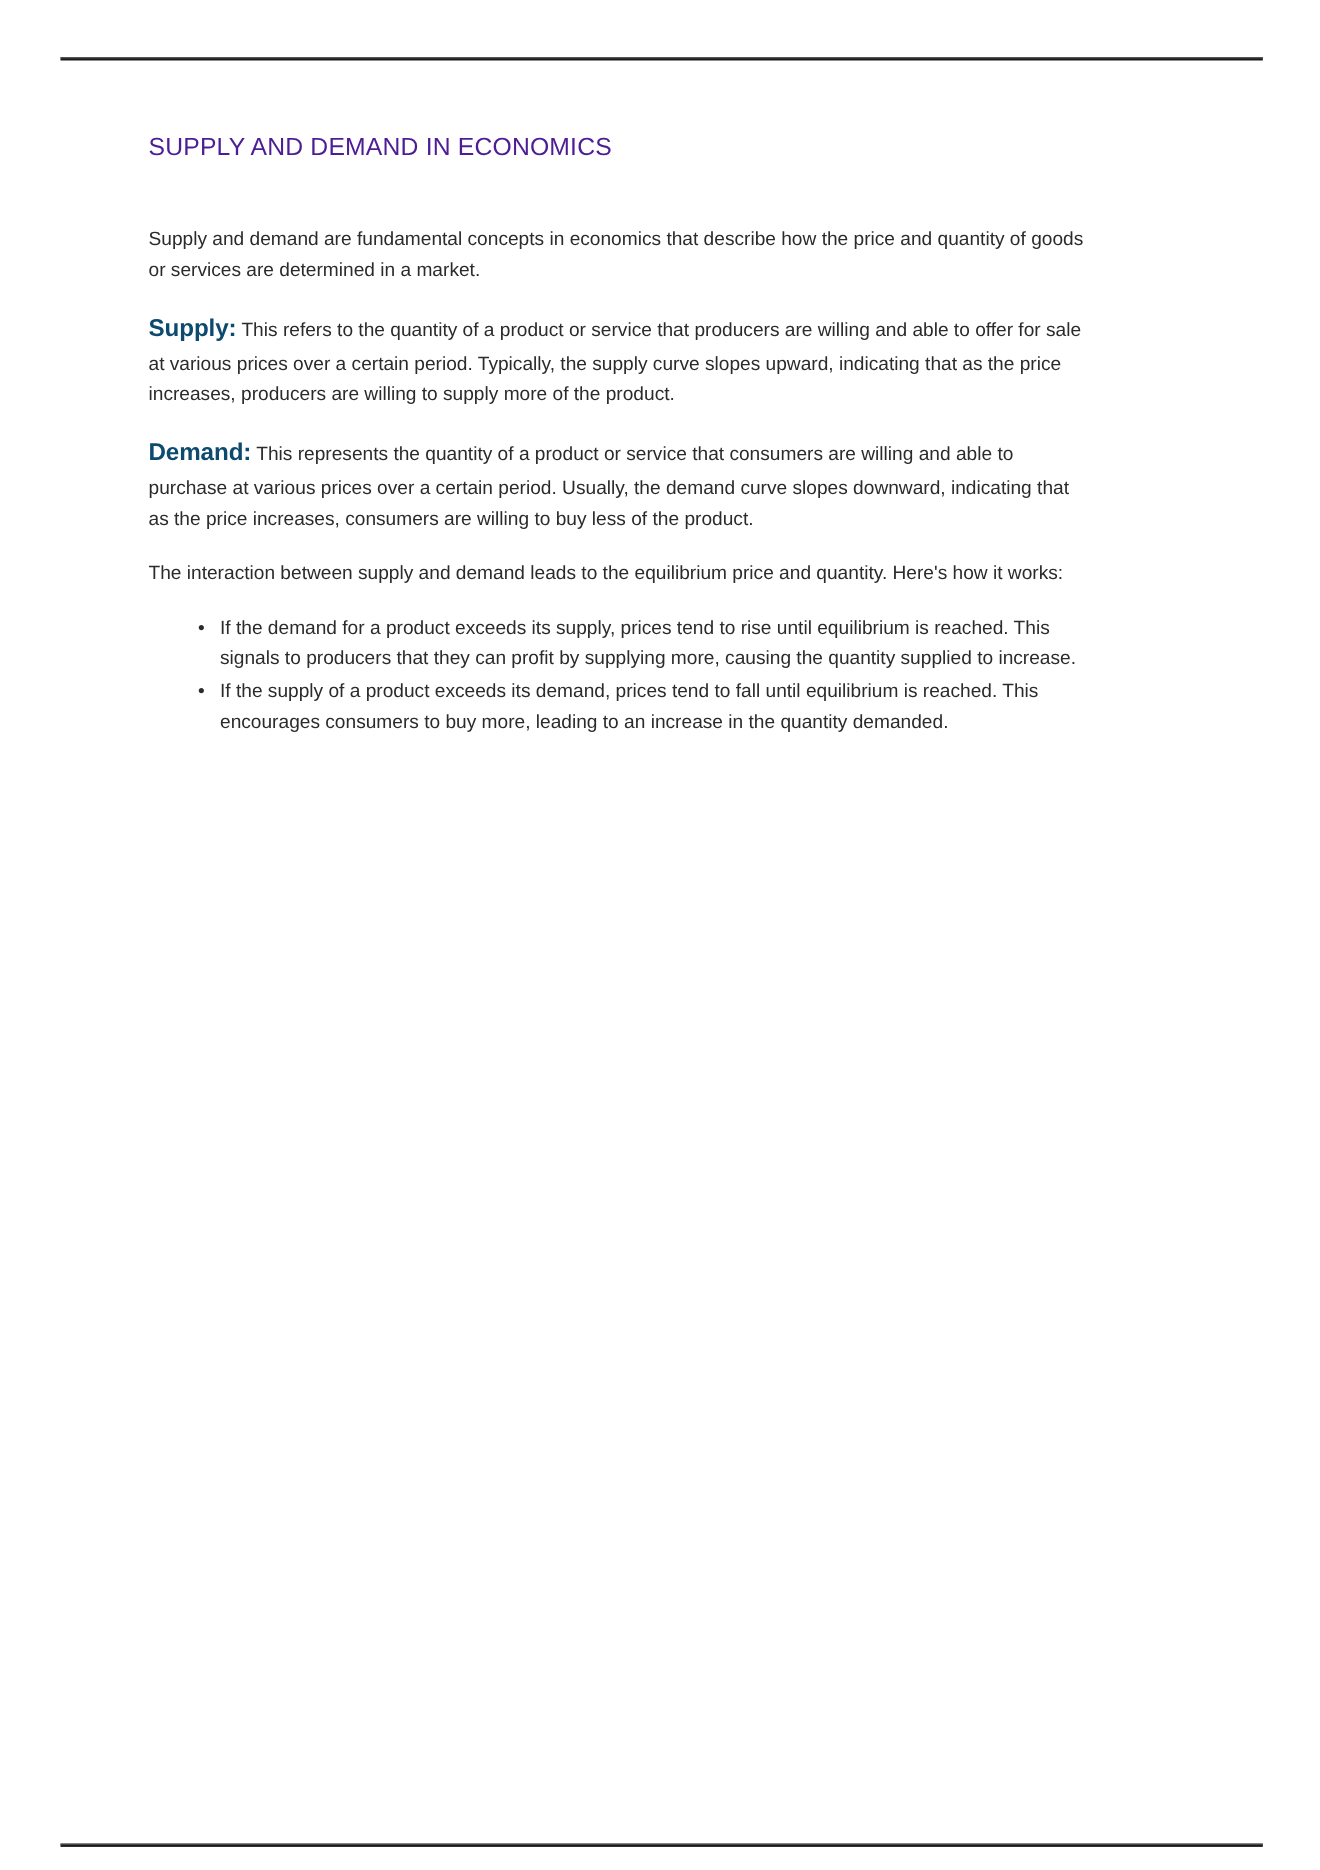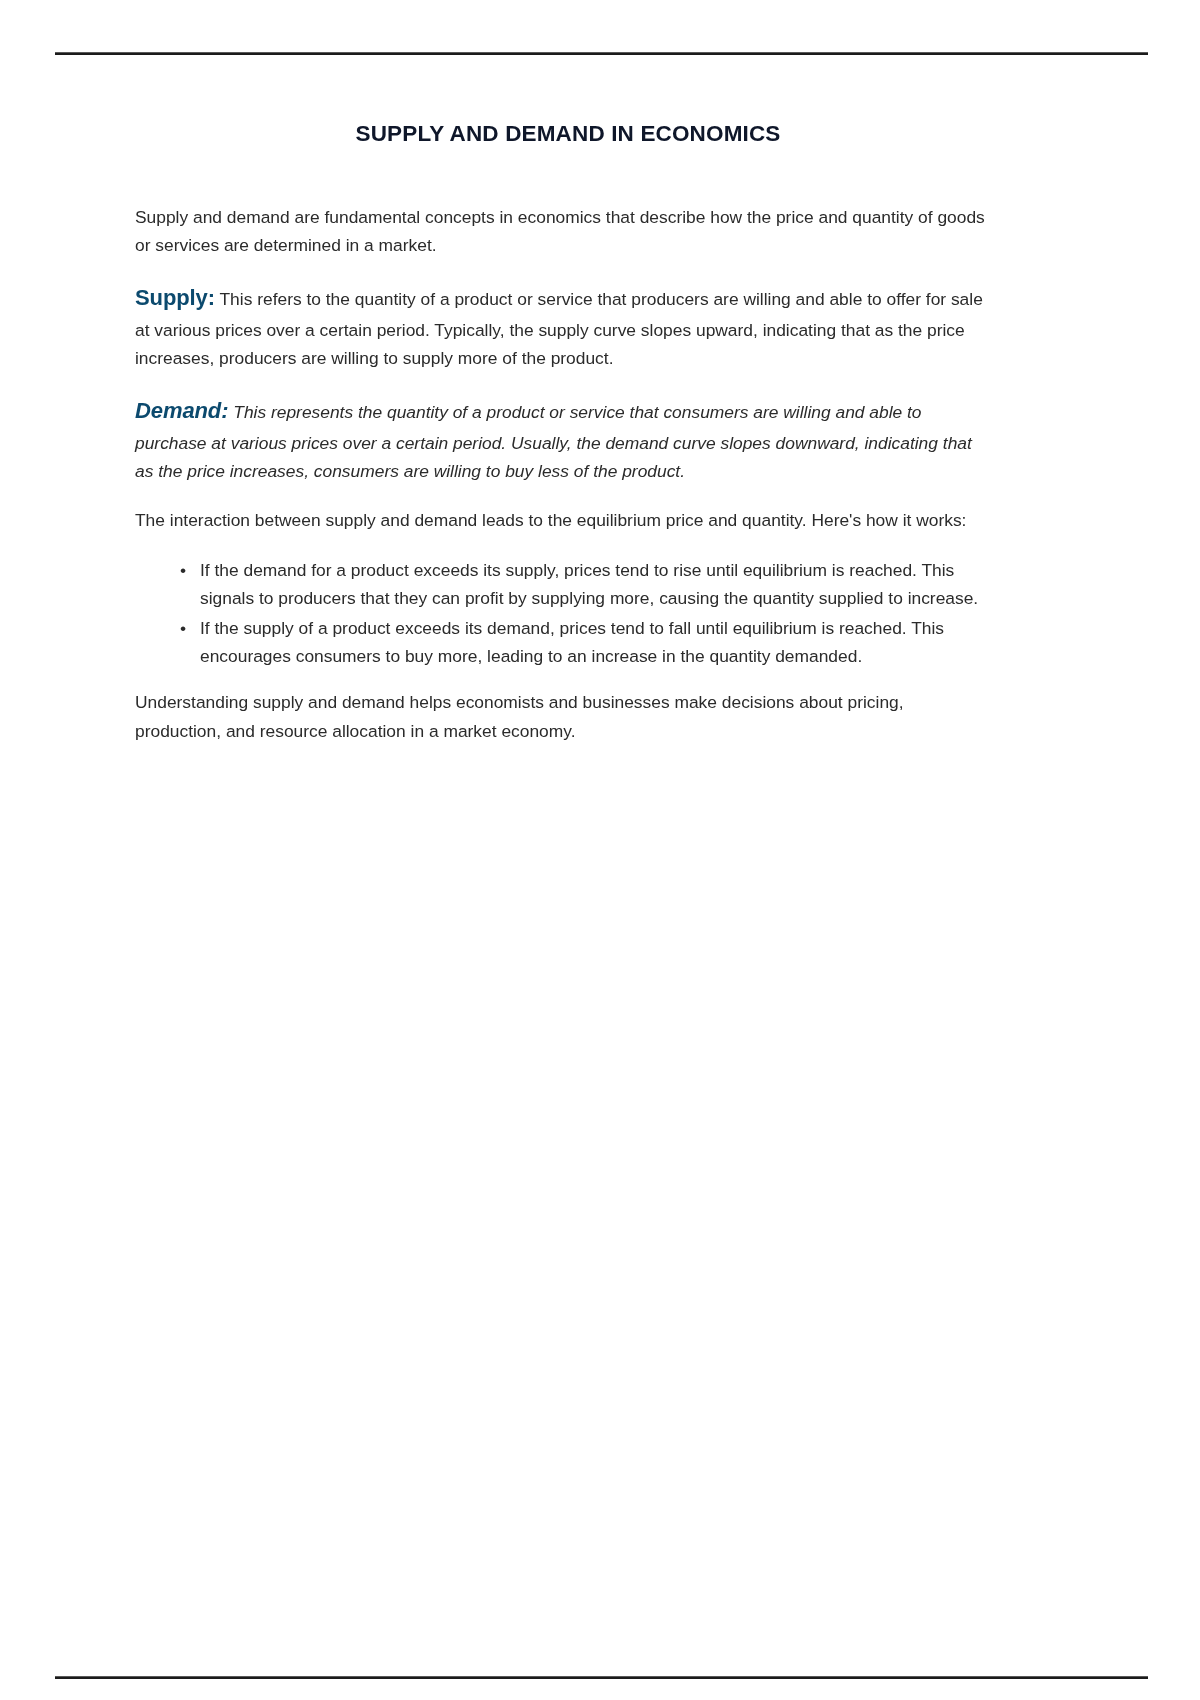--- a/index.html
+++ b/index.html
@@ -45,10 +45,9 @@
 
   .doc-title {
     font-size: 22.5px;
-    font-weight: bold;
-    text-align: center;
+    font-weight: normal;
     letter-spacing: 0.15px;
-    color: #0f172a;
+    color: #4c1d95;
     margin: 0 0 56px 0;
     line-height: 1.2;
   }

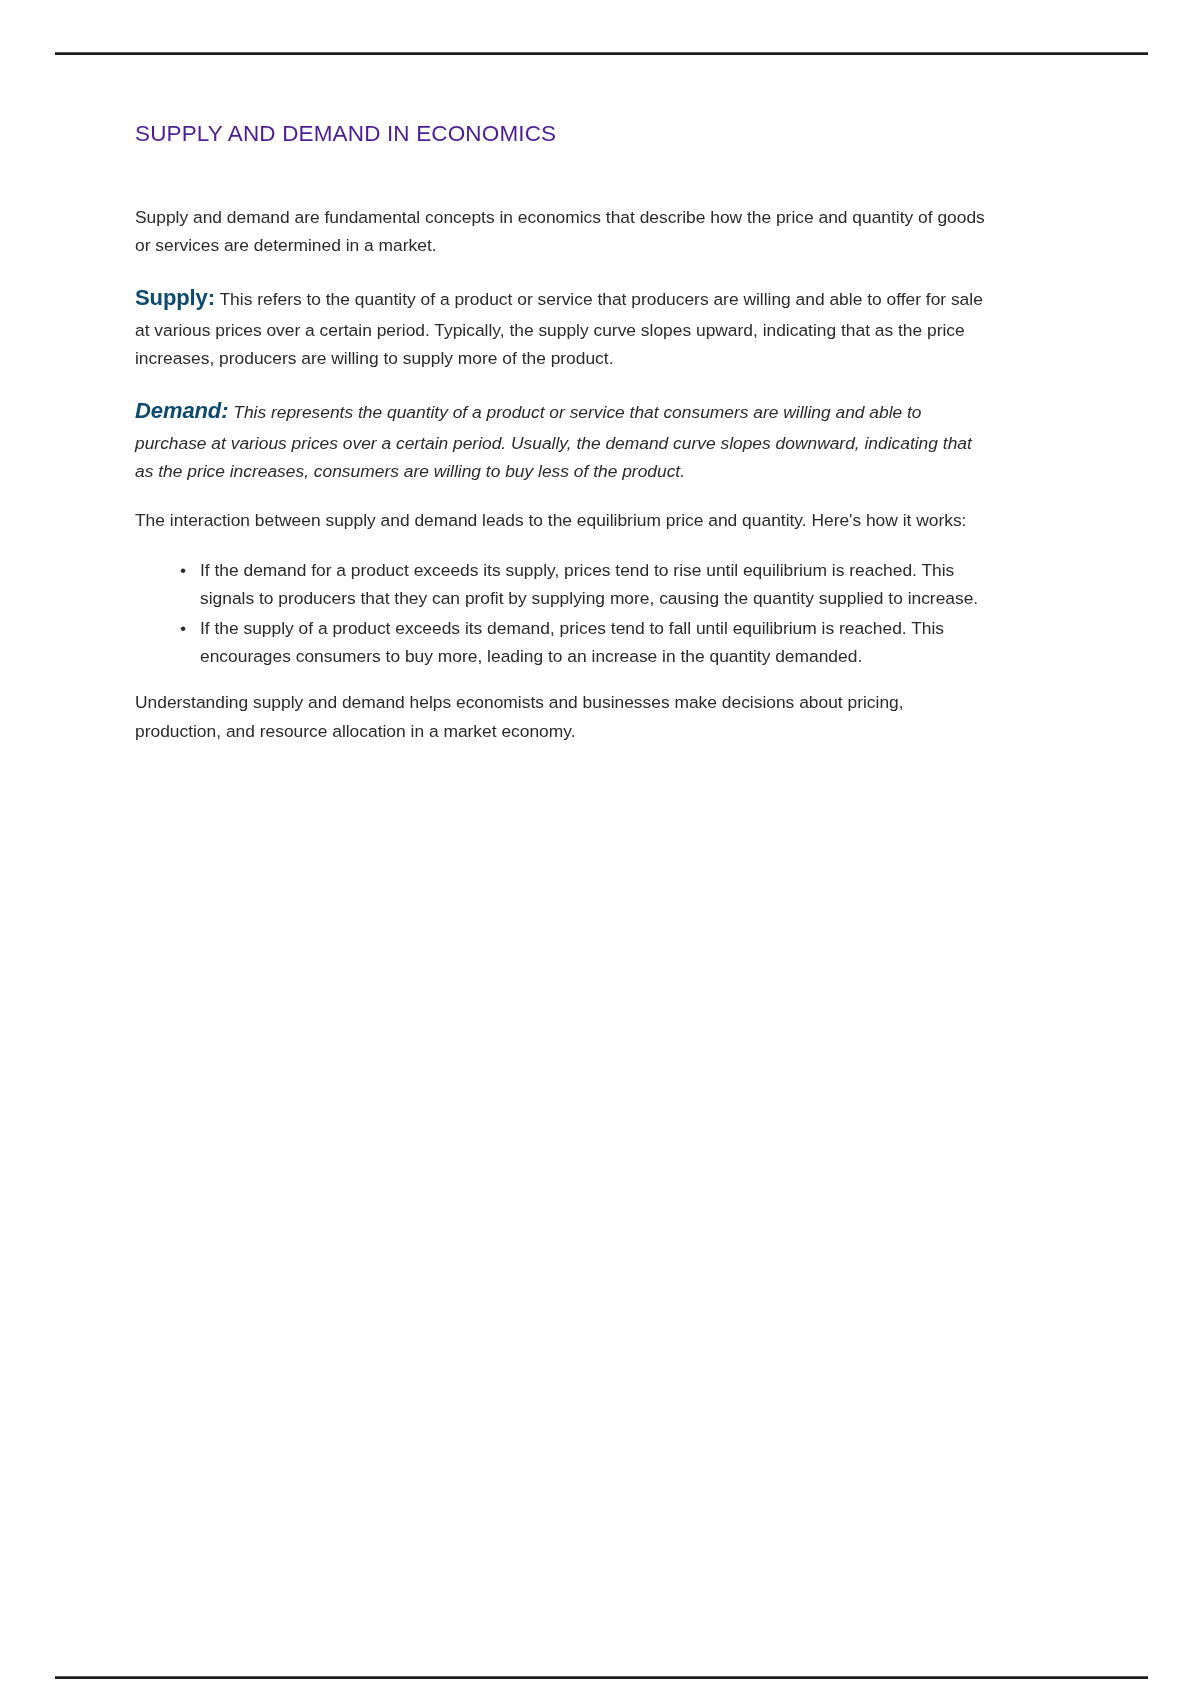--- a/index.html
+++ b/index.html
@@ -68,7 +68,7 @@
     letter-spacing: -0.1px;
   }
 
-  .gap-par { margin-bottom: 42px; font-style: italic; }
+  .gap-par { margin-bottom: 42px; }
 
   ul.bullets {
     list-style: none;

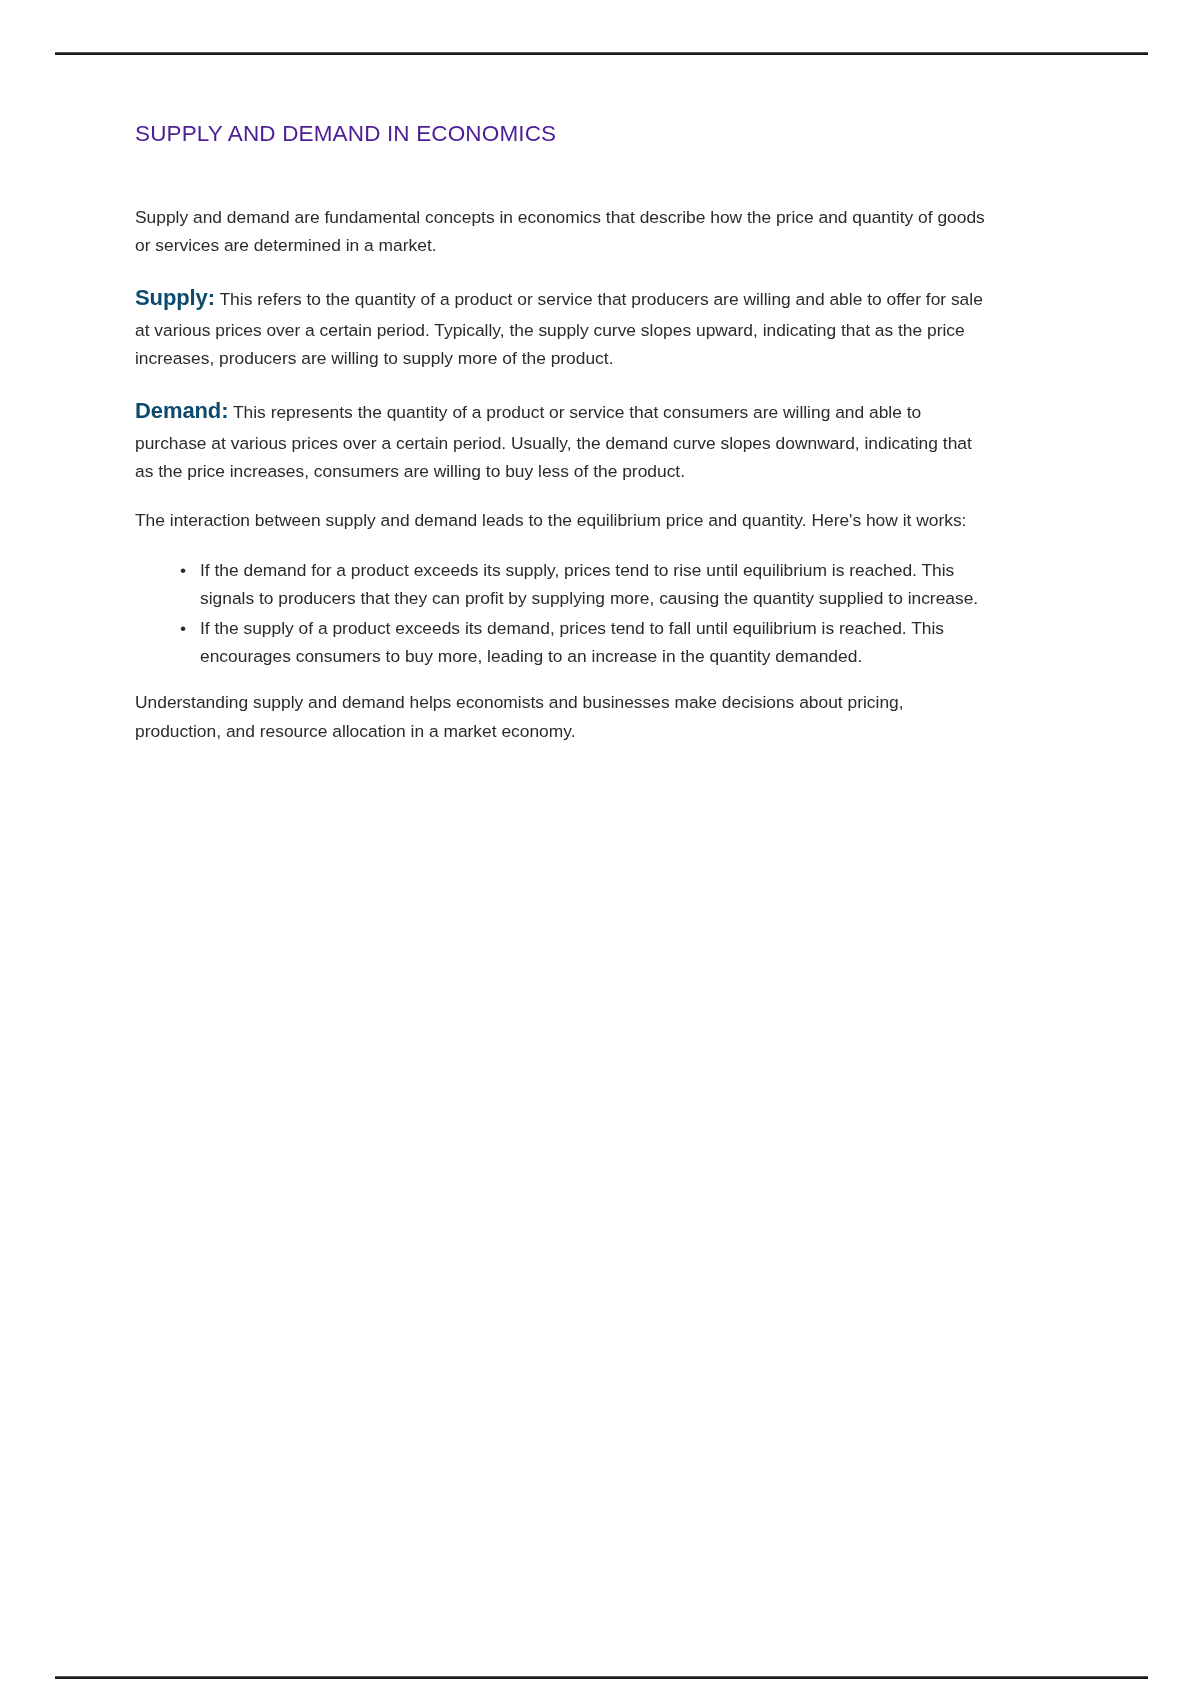--- a/index.html
+++ b/index.html
@@ -122,7 +122,6 @@
     </ul>
 
 
-    <p class="body-par">Understanding supply and demand helps economists and businesses make decisions about pricing, production, and resource allocation in a market economy.</p>
 
   </div>
 

